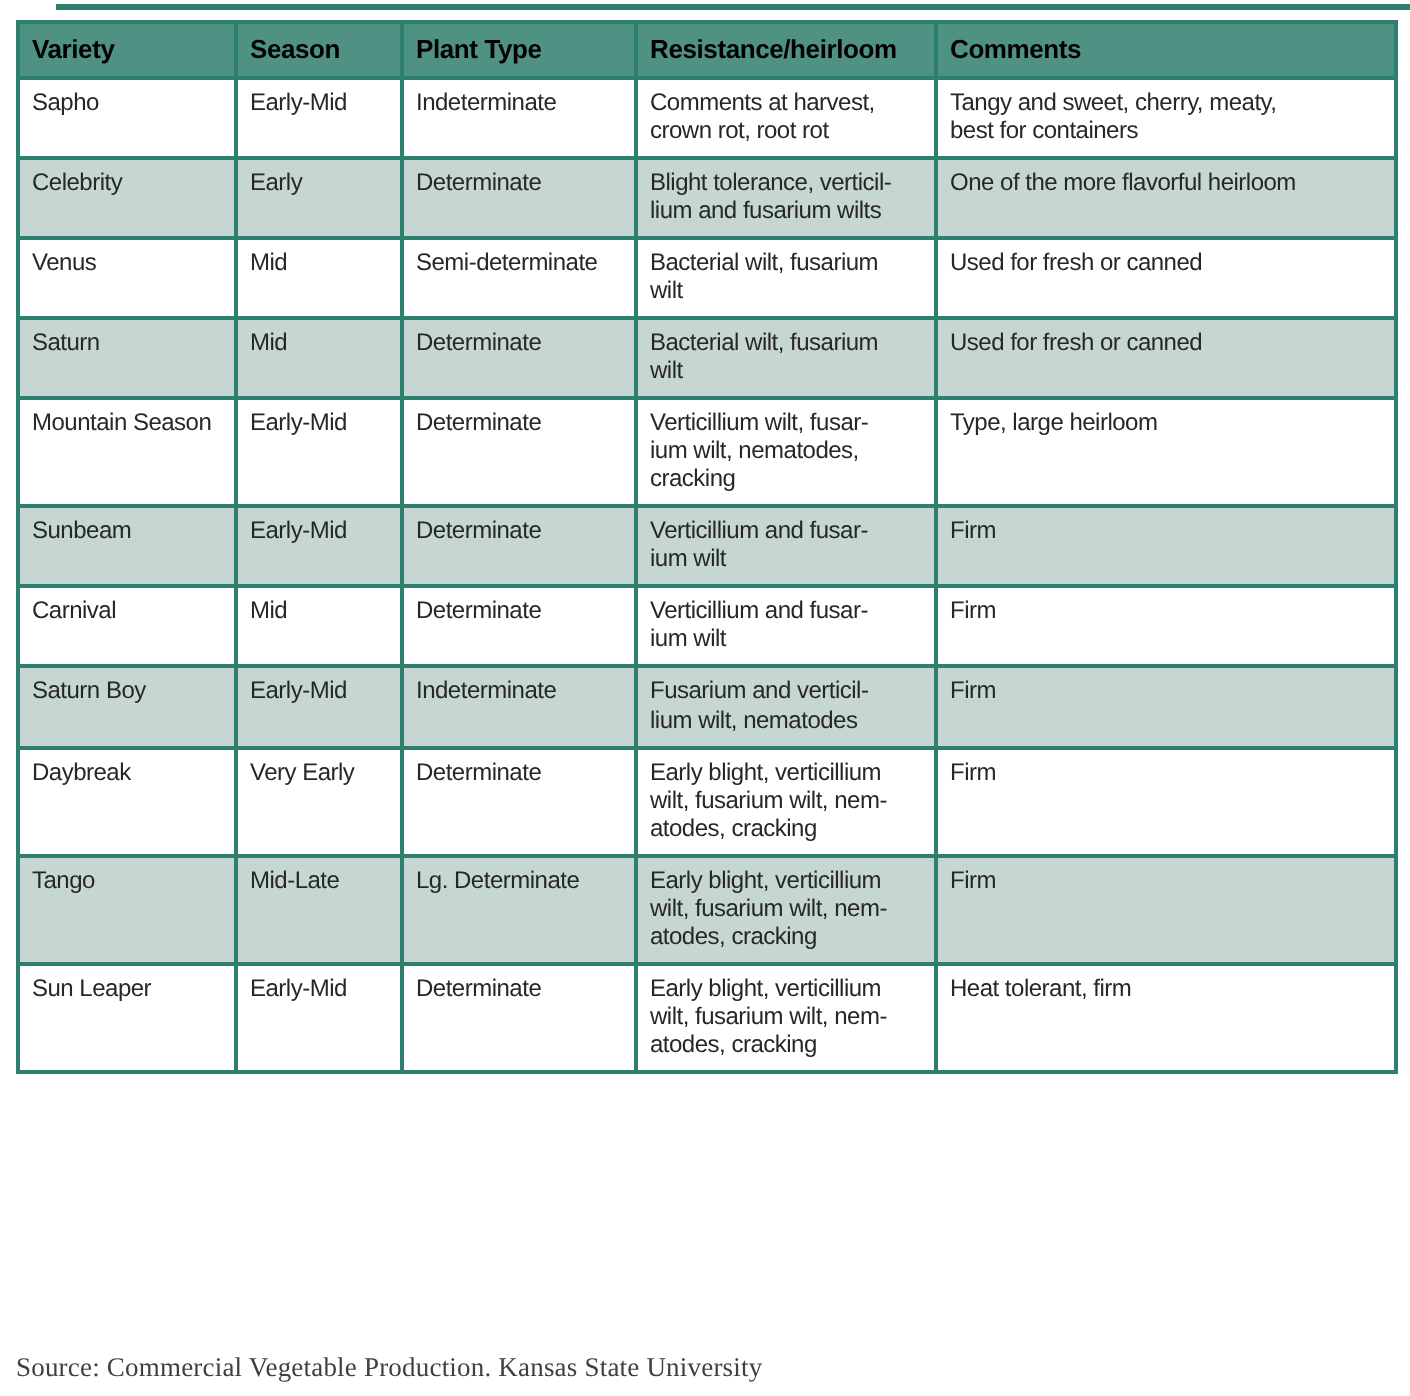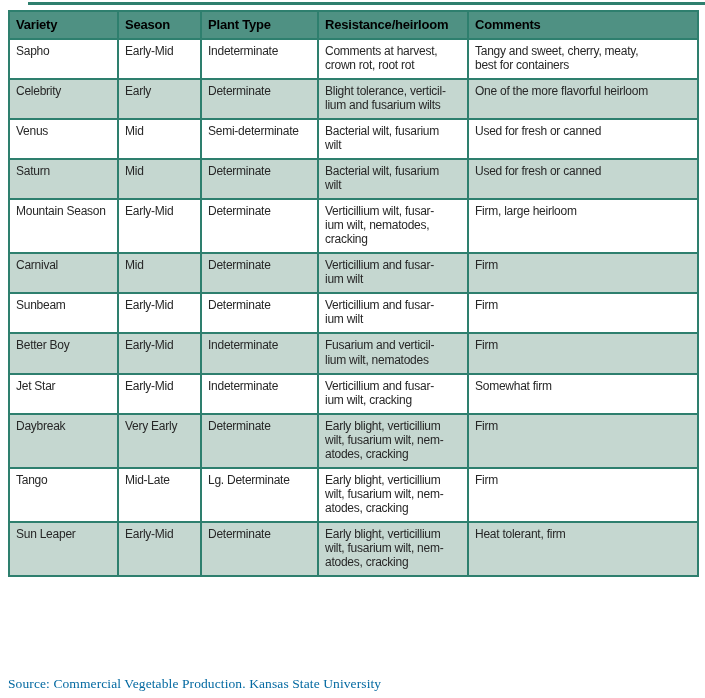--- a/index.html
+++ b/index.html
@@ -117,7 +117,7 @@
       <td>Verticillium wilt, fusar-
 ium wilt, nematodes,
 cracking</td>
-      <td>Firm, large heirloom</td>
+      <td>Type, large heirloom</td>
     </tr>
     <tr>
       <td>Carnival</td>

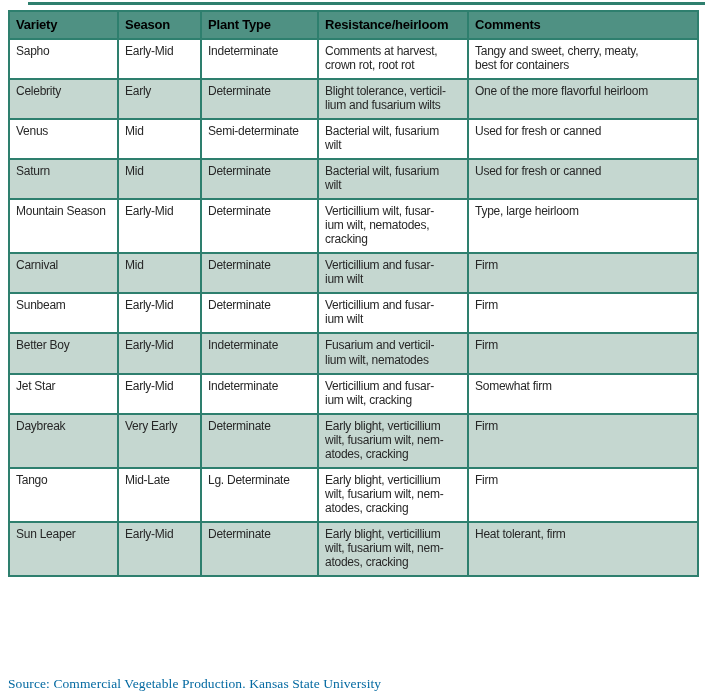--- a/index.html
+++ b/index.html
@@ -120,16 +120,16 @@
       <td>Type, large heirloom</td>
     </tr>
     <tr>
-      <td>Carnival</td>
-      <td>Mid</td>
+      <td>Sunbeam</td>
+      <td>Early-Mid</td>
       <td>Determinate</td>
       <td>Verticillium and fusar-
 ium wilt</td>
       <td>Firm</td>
     </tr>
     <tr>
-      <td>Sunbeam</td>
-      <td>Early-Mid</td>
+      <td>Carnival</td>
+      <td>Mid</td>
       <td>Determinate</td>
       <td>Verticillium and fusar-
 ium wilt</td>

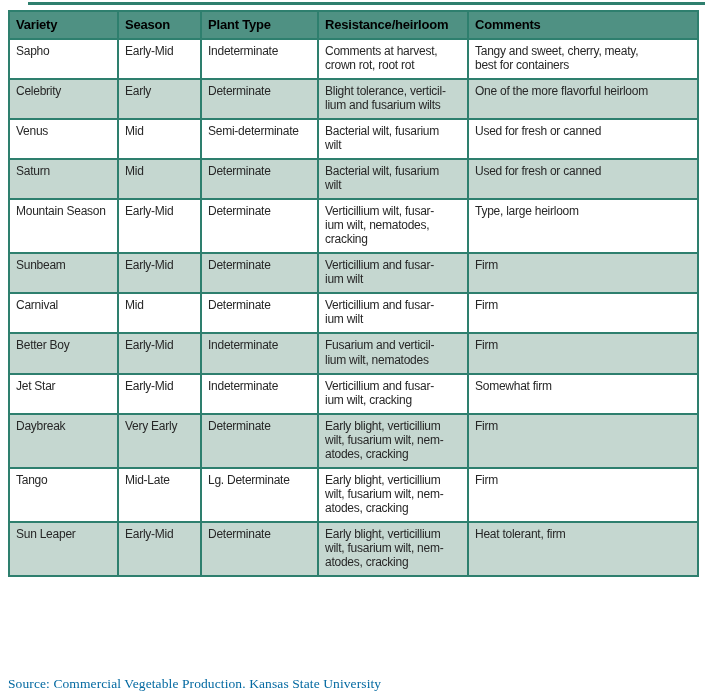--- a/index.html
+++ b/index.html
@@ -136,7 +136,7 @@
       <td>Firm</td>
     </tr>
     <tr>
-      <td>Better Boy</td>
+      <td>Saturn Boy</td>
       <td>Early-Mid</td>
       <td>Indeterminate</td>
       <td>Fusarium and verticil-

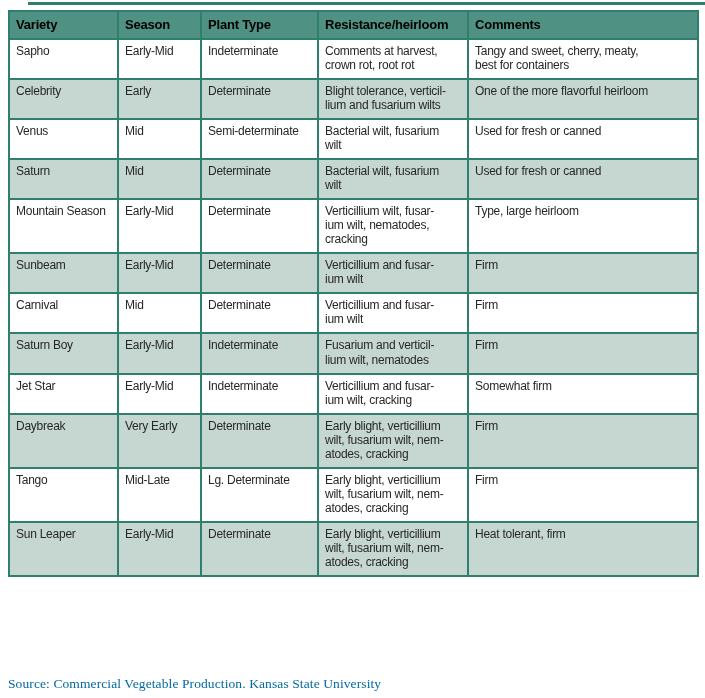--- a/index.html
+++ b/index.html
@@ -144,14 +144,6 @@
       <td>Firm</td>
     </tr>
     <tr>
-      <td>Jet Star</td>
-      <td>Early-Mid</td>
-      <td>Indeterminate</td>
-      <td>Verticillium and fusar-
-ium wilt, cracking</td>
-      <td>Somewhat firm</td>
-    </tr>
-    <tr>
       <td>Daybreak</td>
       <td>Very Early</td>
       <td>Determinate</td>

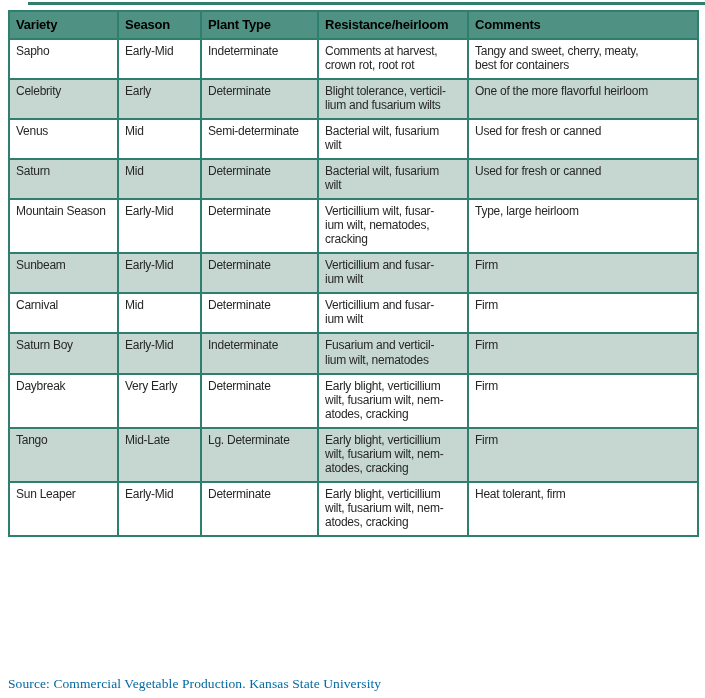--- a/index.html
+++ b/index.html
@@ -50,7 +50,7 @@
     position:absolute; top:676px; left:8px;
     font-family:"Liberation Serif", serif;
     font-size:13.5px;
-    color:#0369a1;
+    color:#404040;
     letter-spacing:0.1px;
   }
 </style>

